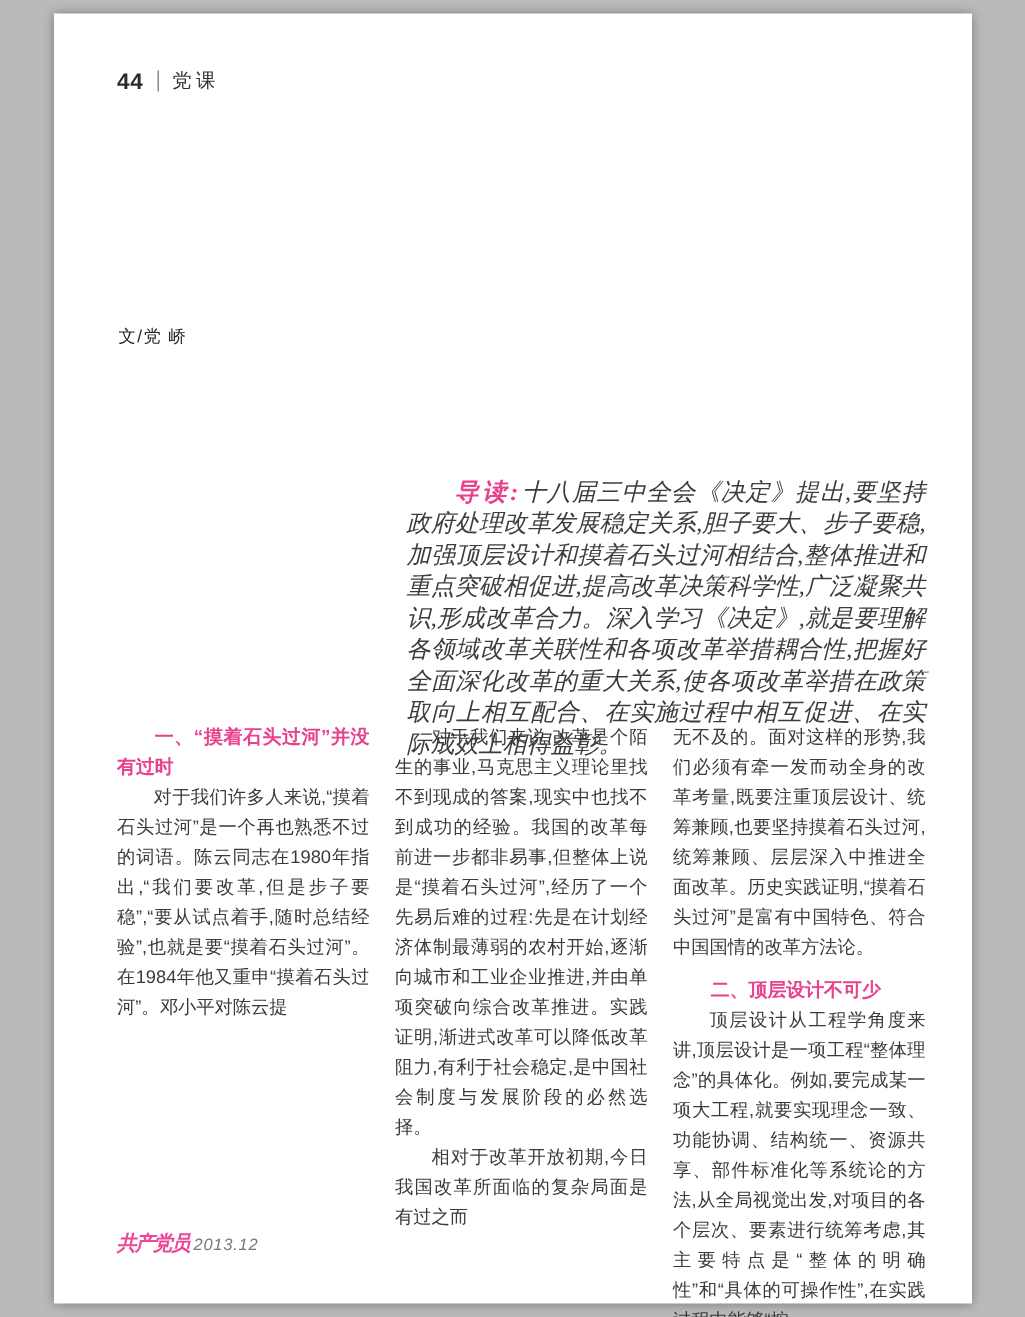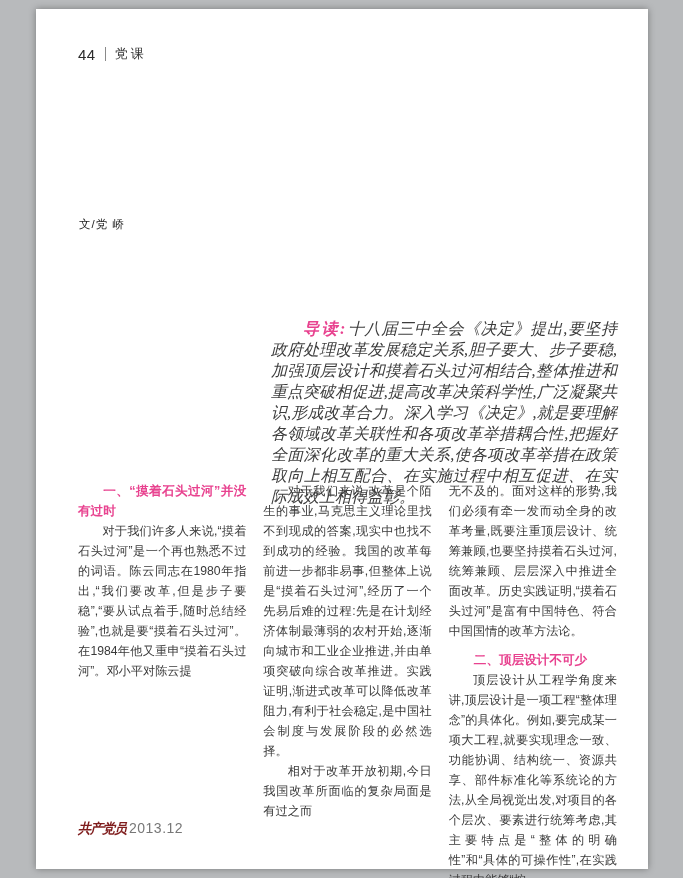--- a/index.html
+++ b/index.html
@@ -20,7 +20,7 @@
     display:flex;align-items:center;gap:9px;
     color:#2b2b2b;
   }
-  .page-num{font-weight:normal;font-size:15px;letter-spacing:0.5px;}
+  .page-num{font-weight:bold;font-size:15px;letter-spacing:0.5px;}
   .header-divider{width:1px;height:14px;background:#8a8a8a;}
   .section-name{font-size:13px;letter-spacing:3px;color:#333;font-family:Liberation Serif, serif;}
 

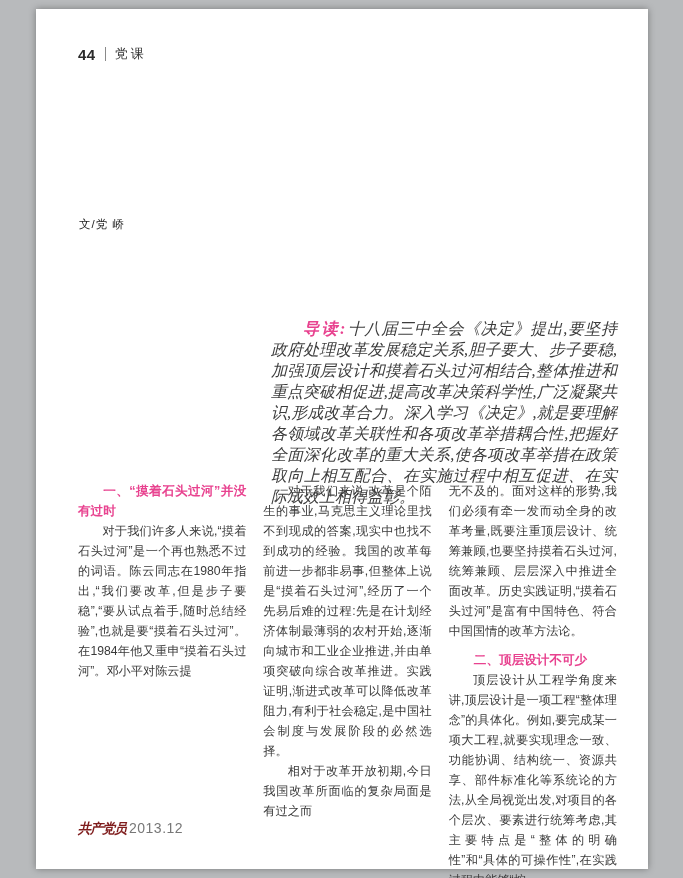--- a/index.html
+++ b/index.html
@@ -74,7 +74,7 @@
   .magazine-logo{
     font-family:"Liberation Serif","DejaVu Serif",serif;
     font-weight:bold;font-style:italic;
-    font-size:13px;color:#7f1d1d;letter-spacing:-1px;
+    font-size:13px;color:#ec4899;letter-spacing:-1px;
     transform:scaleY(1.05);
   }
   .issue-date{font-size:14px;color:#777;letter-spacing:0.5px;}

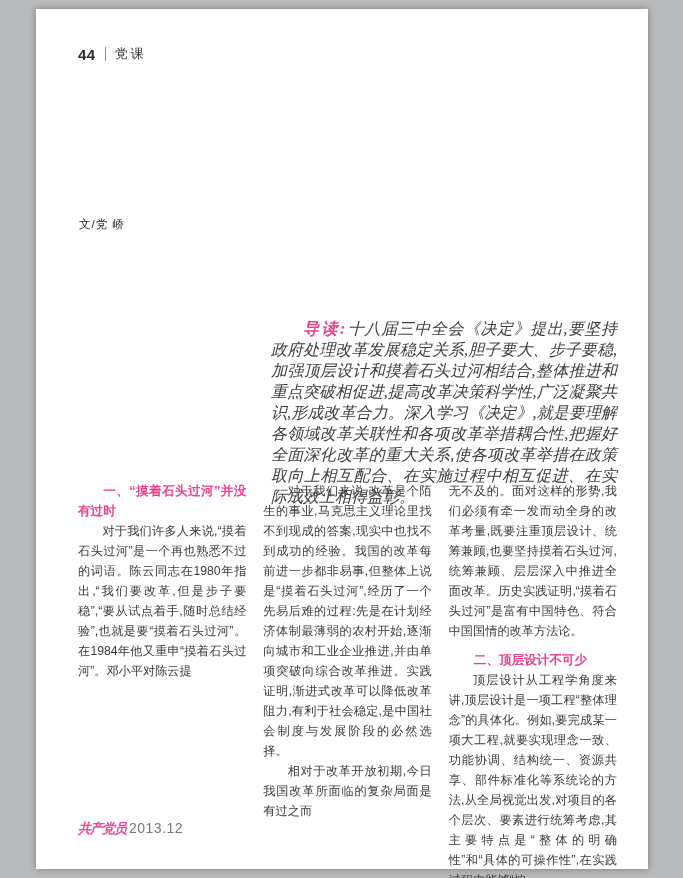--- a/index.html
+++ b/index.html
@@ -77,7 +77,7 @@
     font-size:13px;color:#ec4899;letter-spacing:-1px;
     transform:scaleY(1.05);
   }
-  .issue-date{font-size:14px;color:#777;letter-spacing:0.5px;}
+  .issue-date{font-size:11px;color:#777;letter-spacing:0.5px;font-style:italic;}
 </style>
 </head>
 <body>

